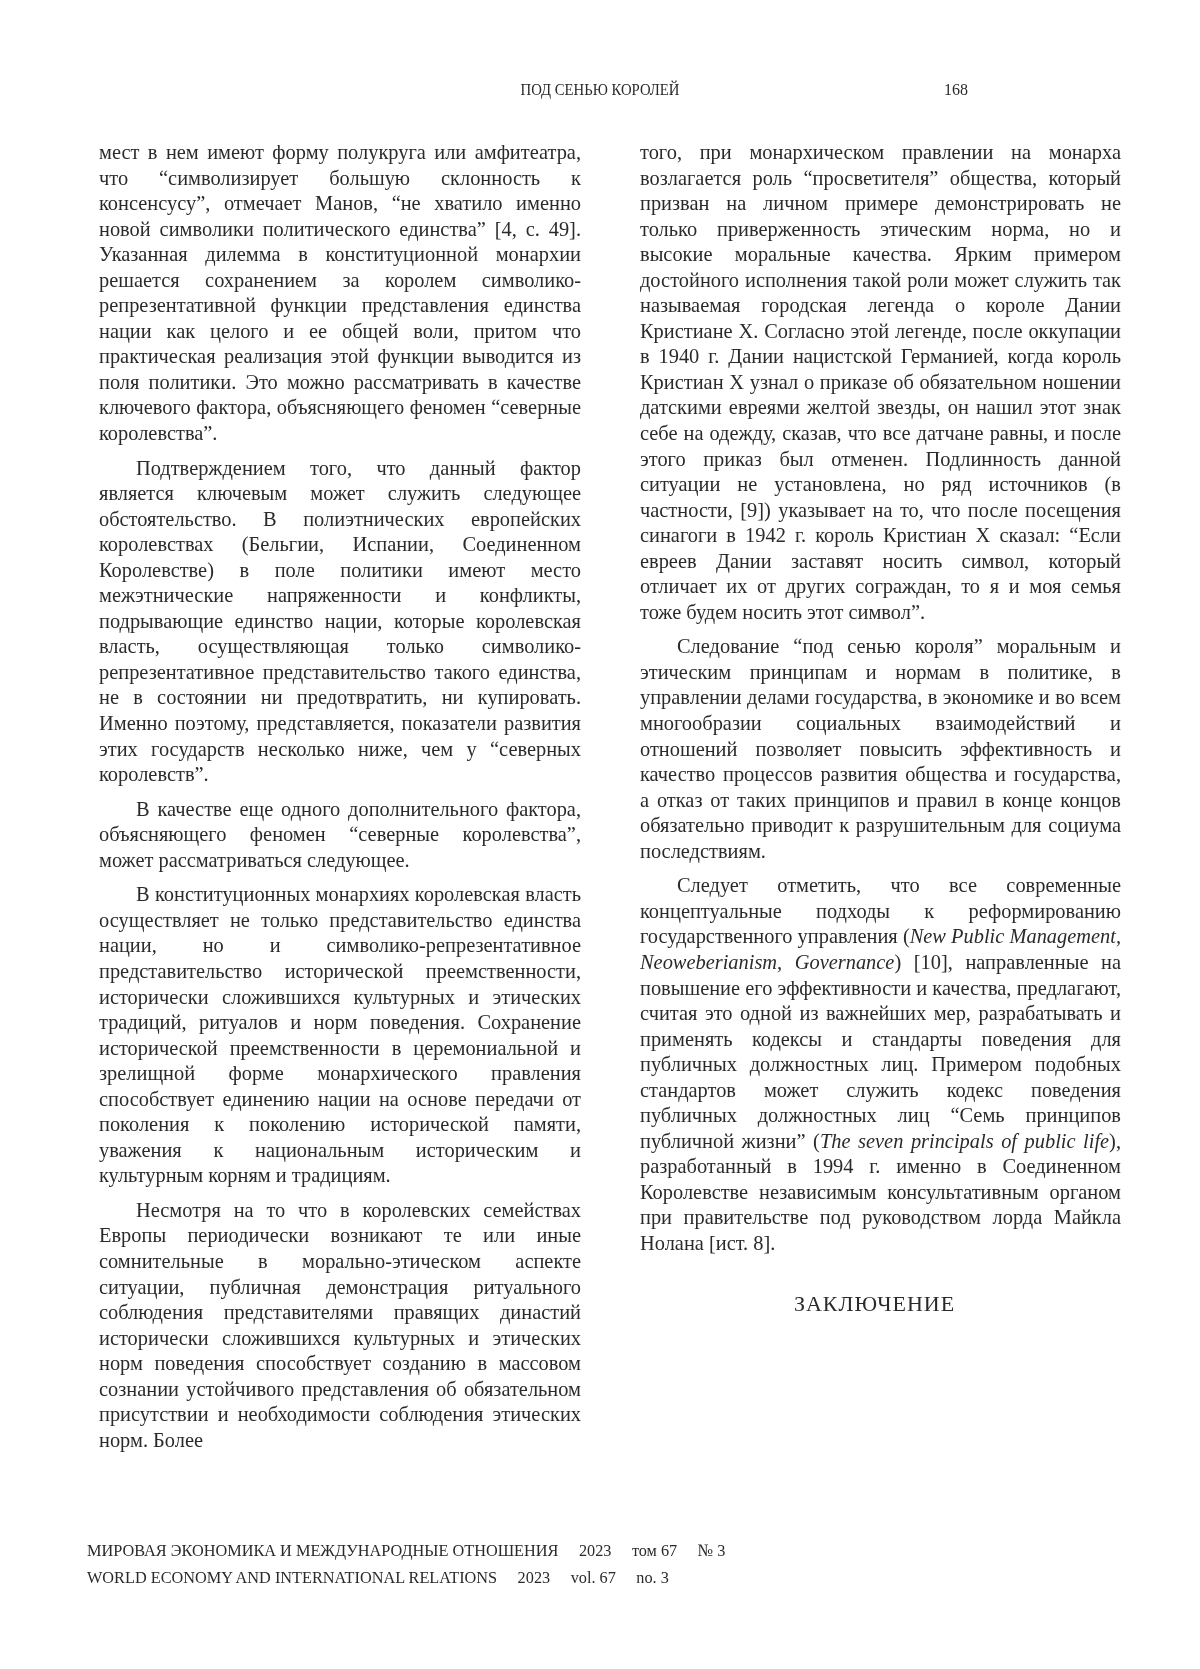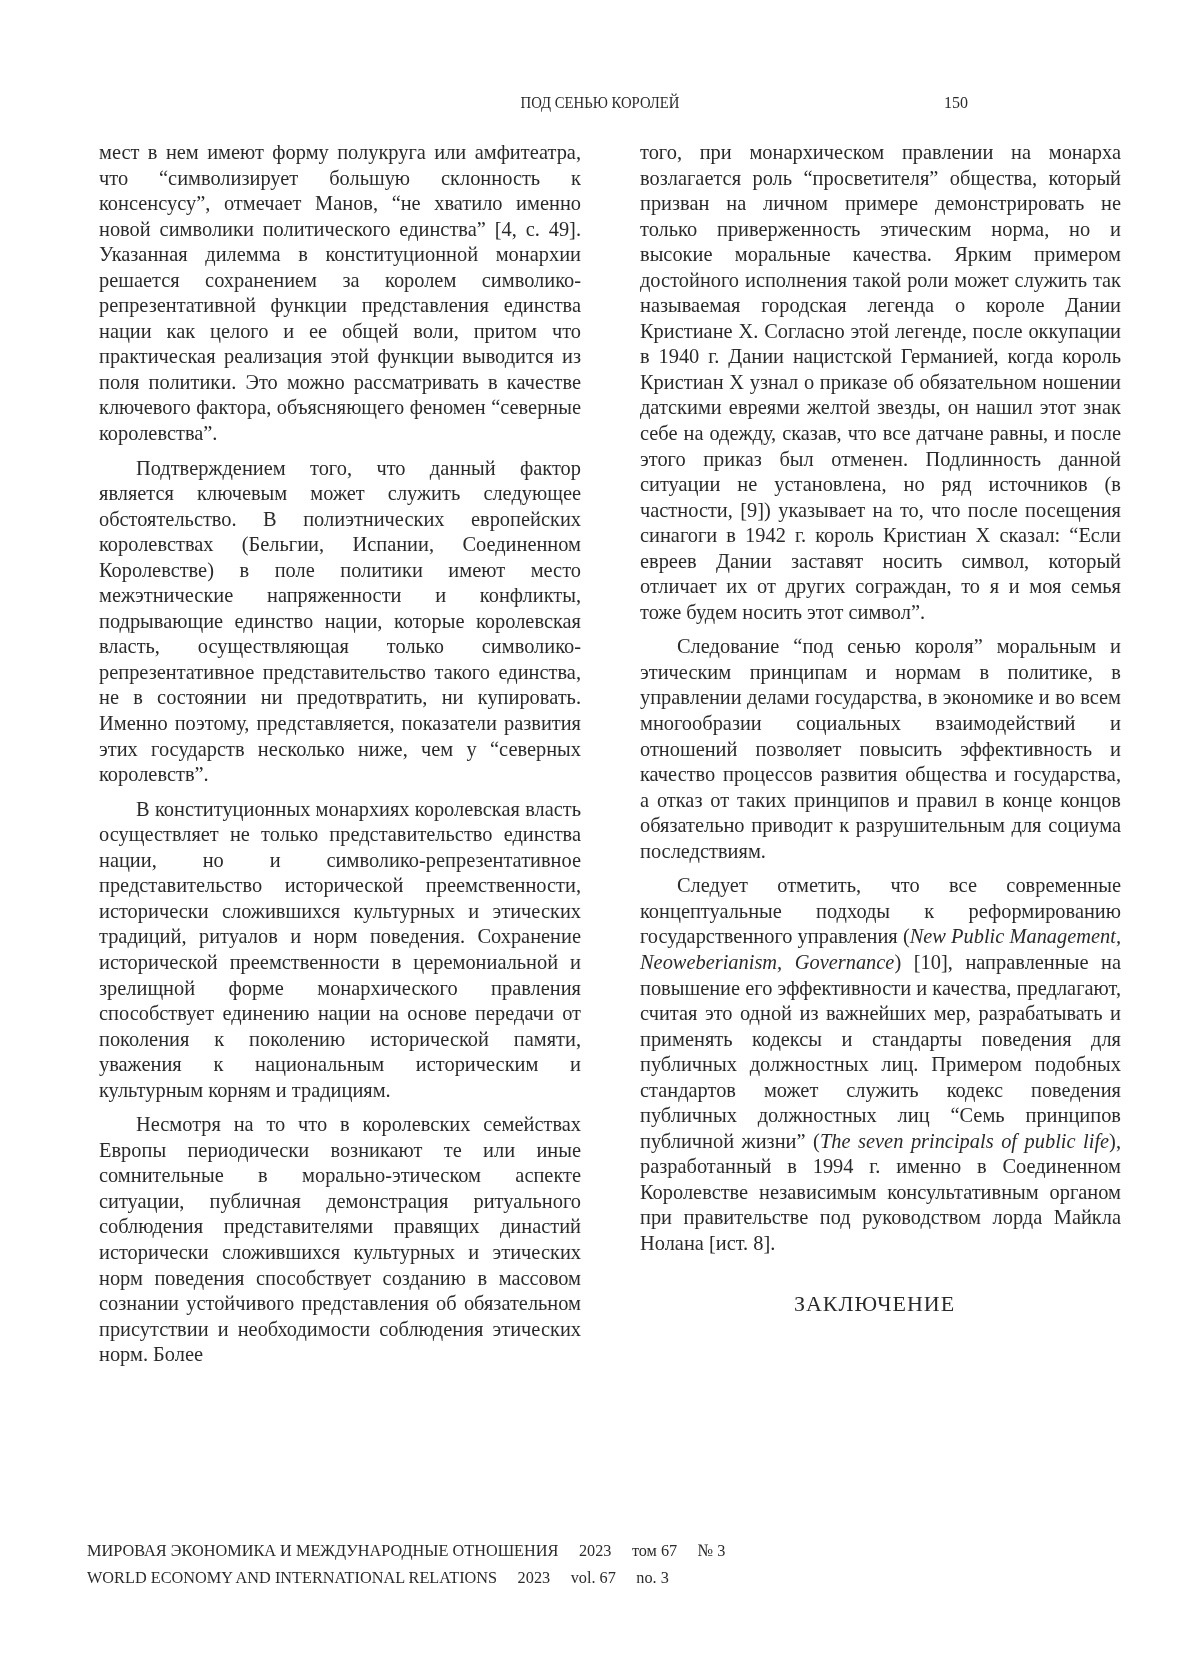--- a/index.html
+++ b/index.html
@@ -5,7 +5,7 @@
   html, body { margin: 0; padding: 0; background: #ffffff; }
   body { width: 1200px; height: 1669px; position: relative; overflow: hidden;
          font-family: "Liberation Serif", "DejaVu Serif", serif; color: #2a2a2a; }
-  .running-head { position: absolute; top: 94px; left: 0; width: 1060px; height: 24px; }
+  .running-head { position: absolute; top: 81px; left: 0; width: 1060px; height: 24px; }
   .running-title { position: absolute; left: 0; width: 1200px; text-align: center;
          font-size: 16px; letter-spacing: 0; transform: scaleX(0.92); }
   .page-number { position: absolute; right: 92px; top: 0; font-size: 16px; }

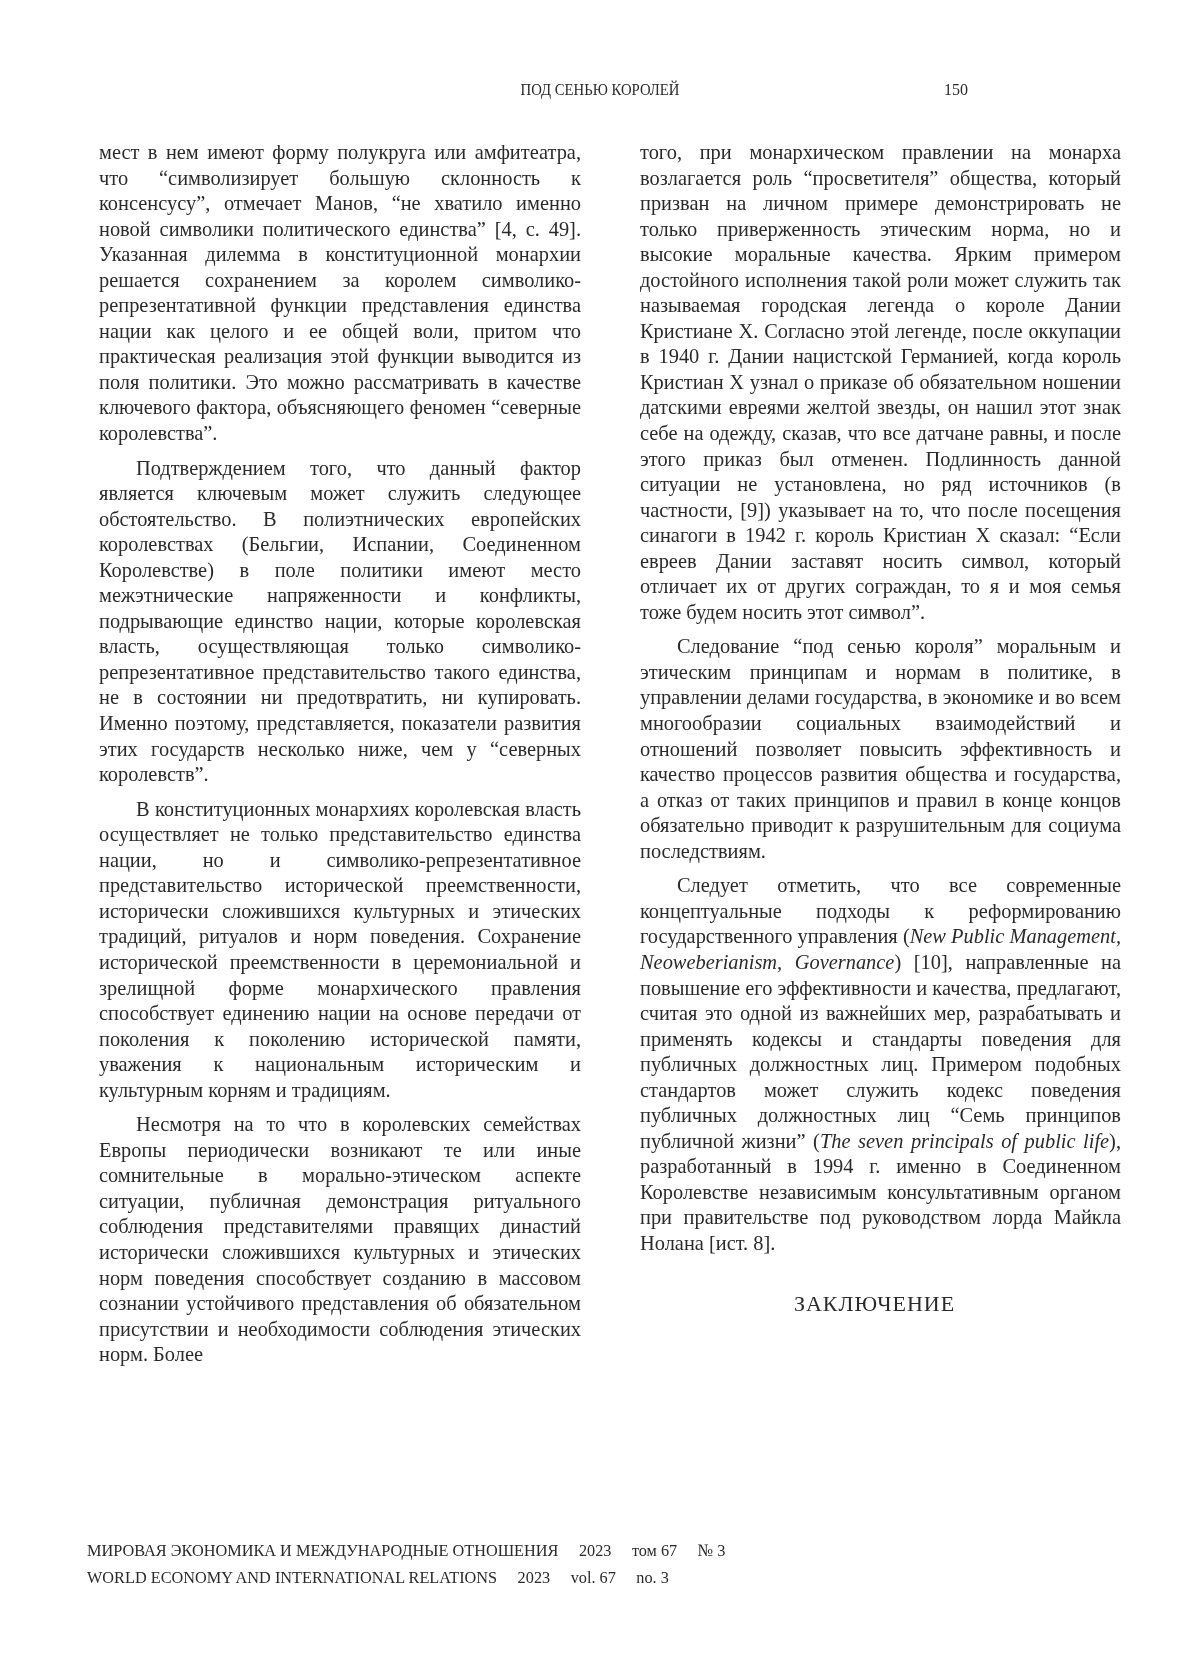--- a/index.html
+++ b/index.html
@@ -27,7 +27,7 @@
 
 <div class="running-head">
   <div class="running-title">ПОД СЕНЬЮ КОРОЛЕЙ</div>
-  <div class="page-number">150</div>
+  <div class="page-number">168</div>
 </div>
 
 <div class="col col-left">

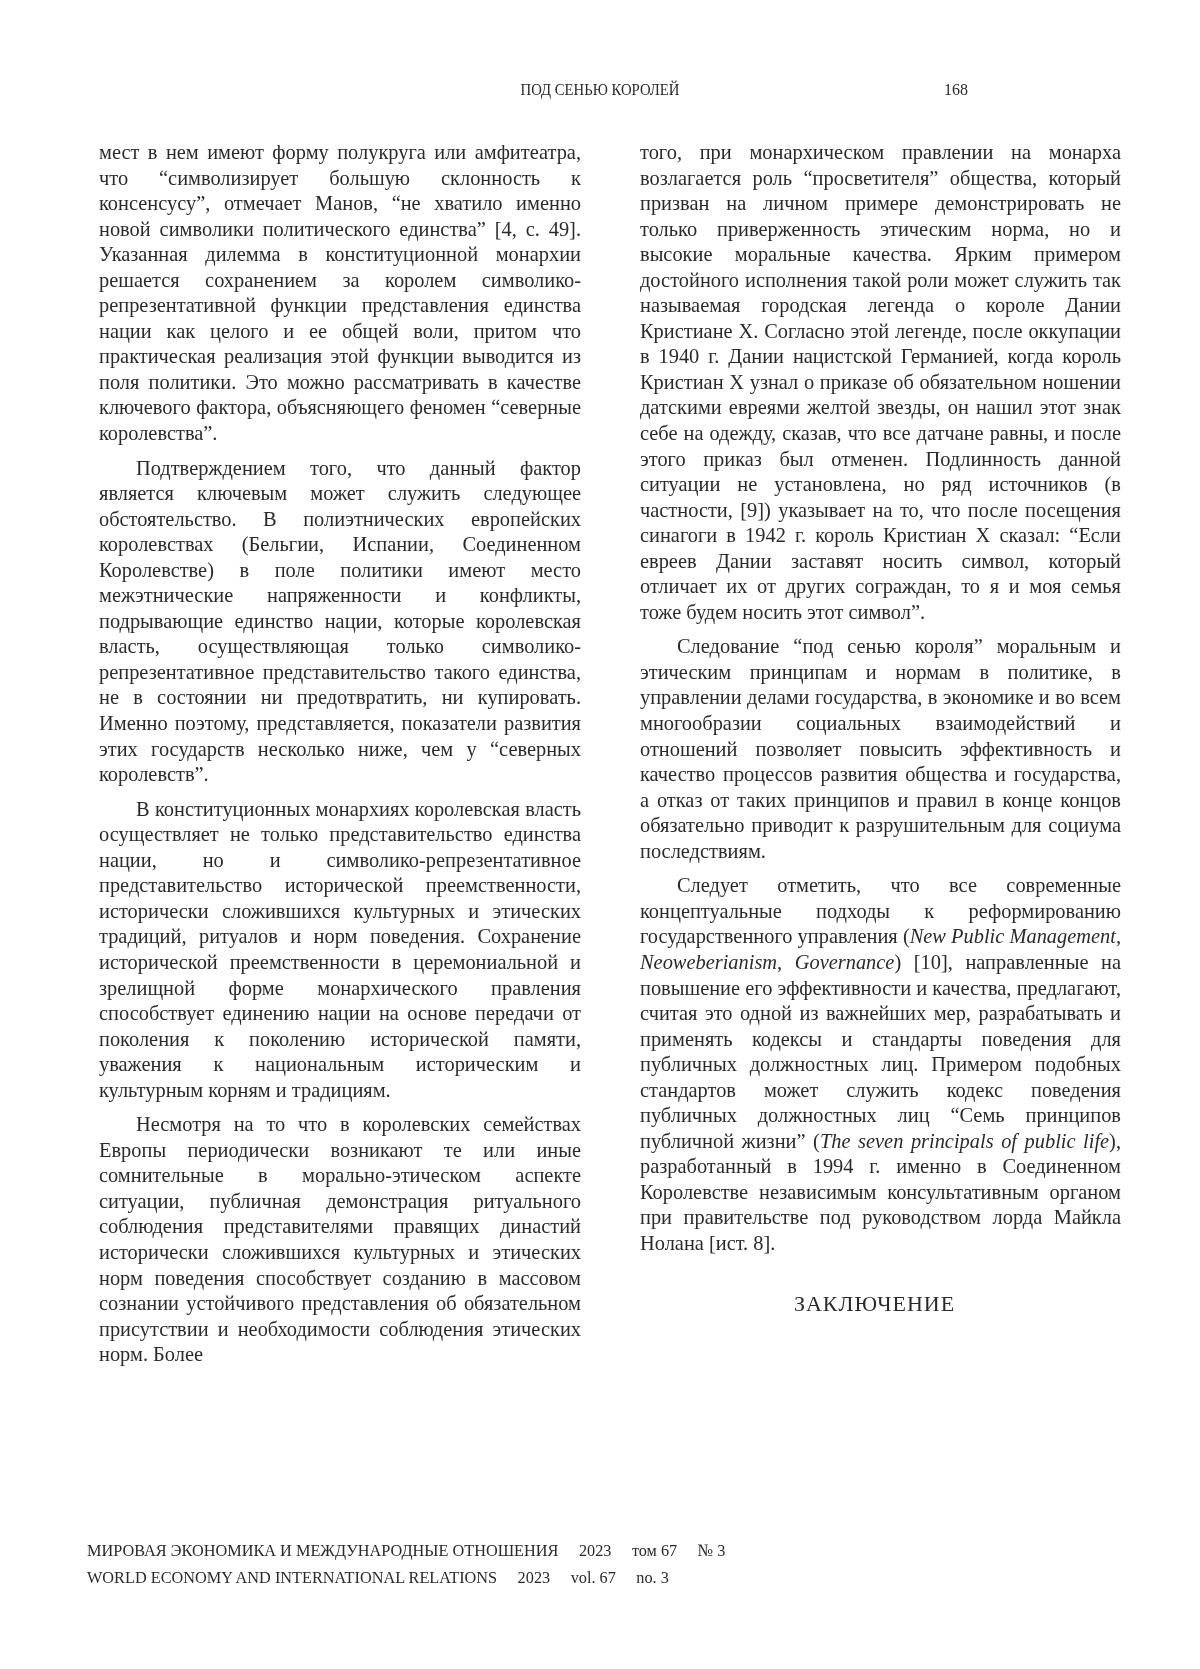--- a/index.html
+++ b/index.html
@@ -33,6 +33,7 @@
 <div class="col col-left">
   <p class="noindent">мест в нем имеют форму полукруга или амфитеатра, что “символизирует большую склонность к консенсусу”, отмечает Манов, “не хватило именно новой символики политического единства” [4, с. 49]. Указанная дилемма в конституционной монархии решается сохранением за королем символико-репрезентативной функции представления единства нации как целого и ее общей воли, притом что практическая реализация этой функции выводится из поля политики. Это можно рассматривать в качестве ключевого фактора, объясняющего феномен “северные королевства”.</p>
   <p>Подтверждением того, что данный фактор является ключевым может служить следующее обстоятельство. В полиэтнических европейских королевствах (Бельгии, Испании, Соединенном Королевстве) в поле политики имеют место межэтнические напряженности и конфликты, подрывающие единство нации, которые королевская власть, осуществляющая только символико-репрезентативное представительство такого единства, не в состоянии ни предотвратить, ни купировать. Именно поэтому, представляется, показатели развития этих государств несколько ниже, чем у “северных королевств”.</p>
+  <p>В качестве еще одного дополнительного фактора, объясняющего феномен “северные королевства”, может рассматриваться следующее.</p>
   <p>В конституционных монархиях королевская власть осуществляет не только представительство единства нации, но и символико-репрезентативное представительство исторической преемственности, исторически сложившихся культурных и этических традиций, ритуалов и норм поведения. Сохранение исторической преемственности в церемониальной и зрелищной форме монархического правления способствует единению нации на основе передачи от поколения к поколению исторической памяти, уважения к национальным историческим и культурным корням и традициям.</p>
   <p>Несмотря на то что в королевских семействах Европы периодически возникают те или иные сомнительные в морально-этическом аспекте ситуации, публичная демонстрация ритуального соблюдения представителями правящих династий исторически сложившихся культурных и этических норм поведения способствует созданию в массовом сознании устойчивого представления об обязательном присутствии и необходимости соблюдения этических норм. Более</p>
 </div>

